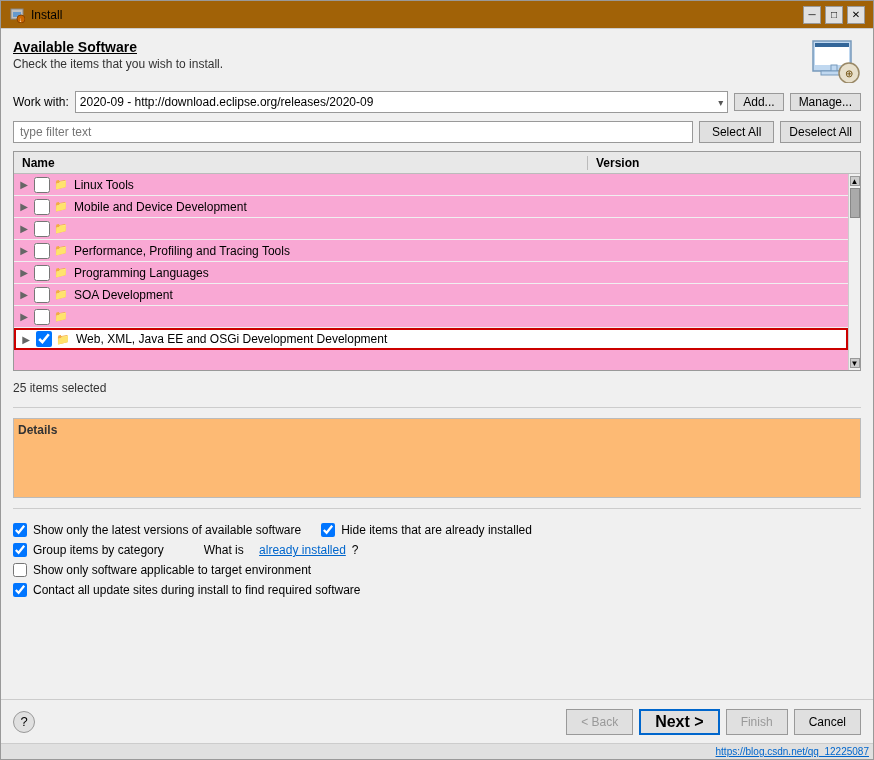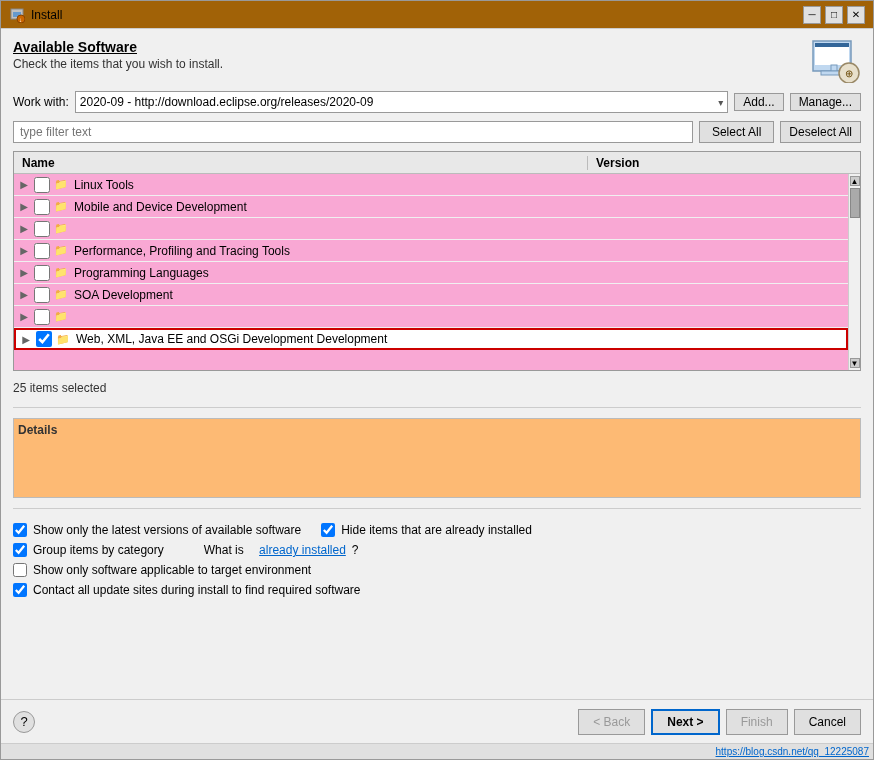--- a/index.html
+++ b/index.html
@@ -328,7 +328,7 @@
       border: 2px solid #0066cc;
       background: #e0e0e0;
       cursor: pointer;
-      font-size: 12px;
+      font-size: 16px;
       font-weight: bold;
     }
     .nav-btn:disabled, .nav-btn-disabled {

